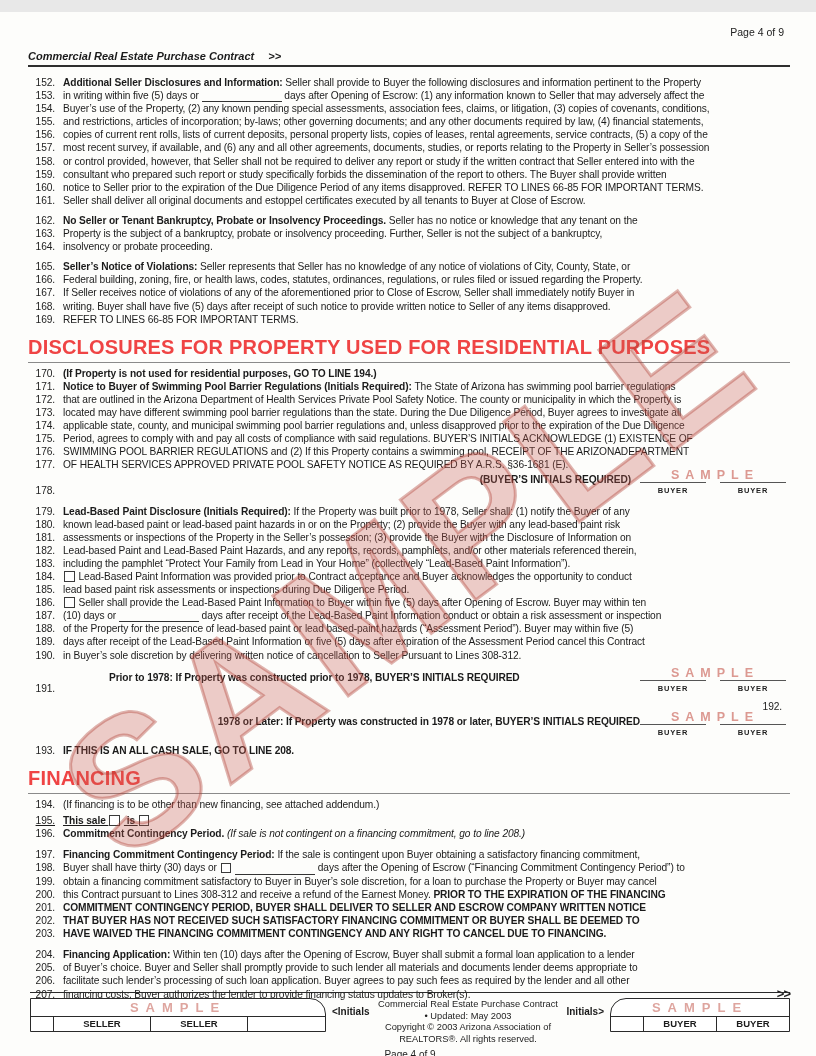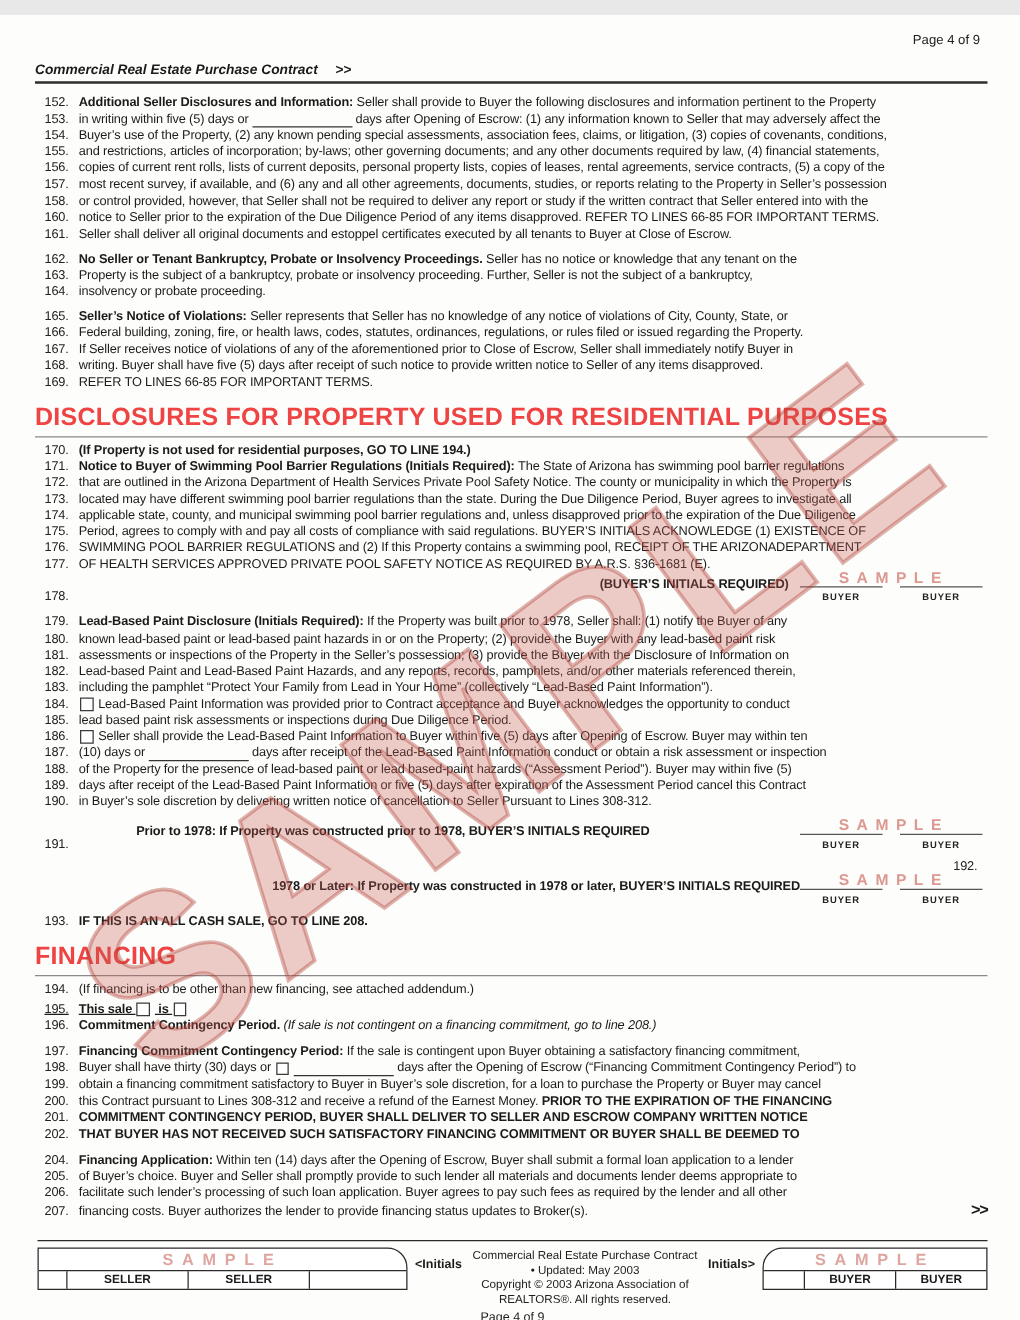--- a/index.html
+++ b/index.html
@@ -115,6 +115,10 @@
         <div class="line-body"><span>or control provided, however, that Seller shall not be required to deliver any report or study if the written contract that Seller entered into with the</span></div>
       </div>
       <div class="doc-line">
+        <span class="line-num">159.</span>
+        <div class="line-body"><span>consultant who prepared such report or study specifically forbids the dissemination of the report to others. The Buyer shall provide written</span></div>
+      </div>
+      <div class="doc-line">
         <span class="line-num">160.</span>
         <div class="line-body"><span>notice to Seller prior to the expiration of the Due Diligence Period of any items disapproved. REFER TO LINES 66-85 FOR IMPORTANT TERMS.</span></div>
       </div>

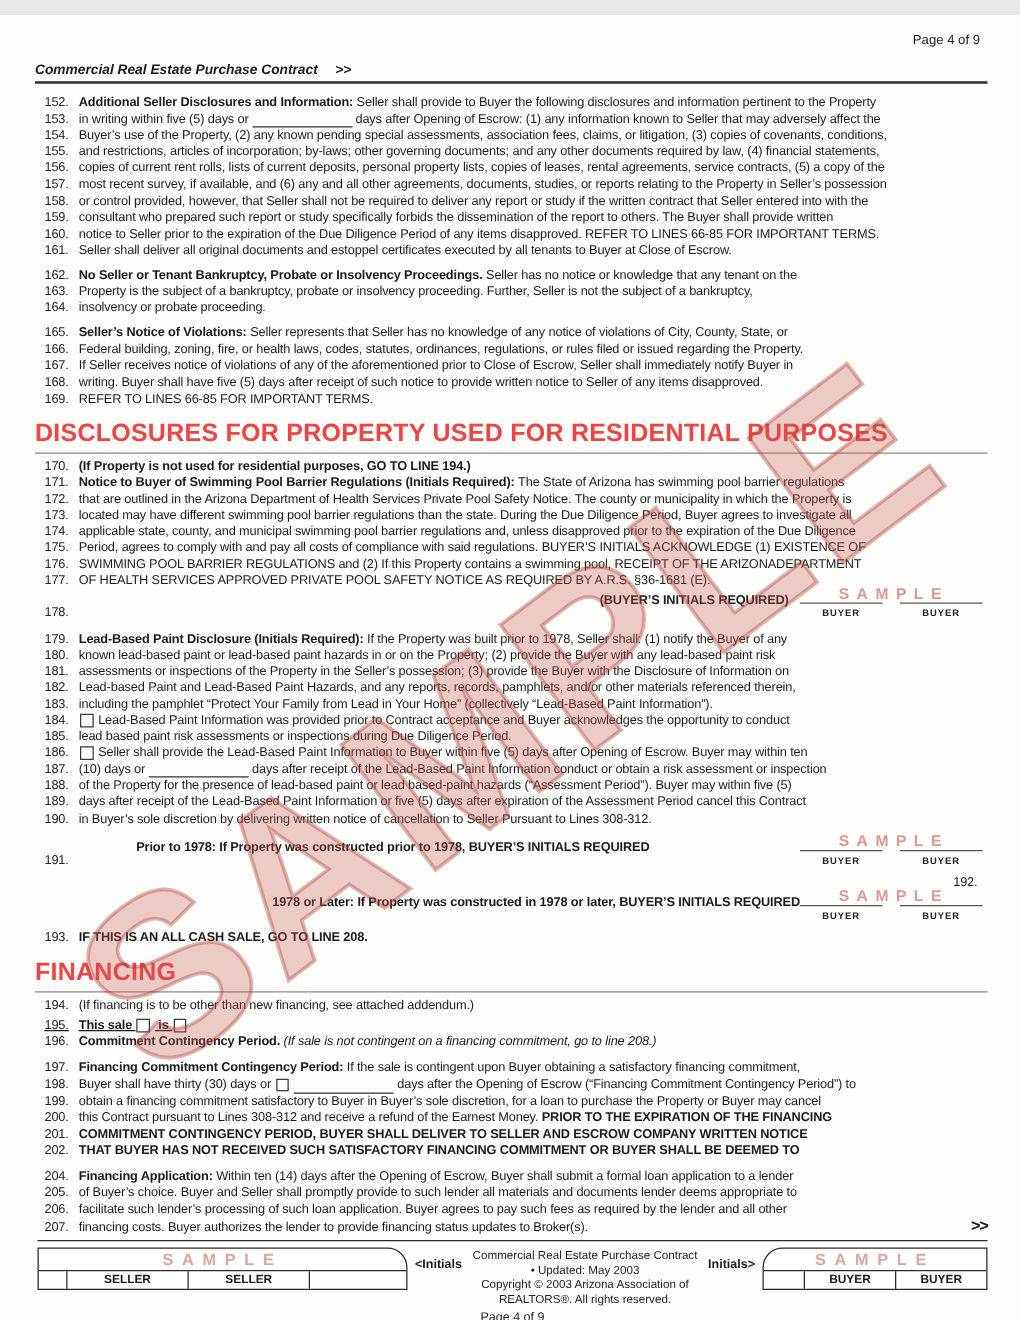--- a/index.html
+++ b/index.html
@@ -292,6 +292,10 @@
         <span class="line-num">202.</span>
         <div class="line-body"><span class="b">THAT BUYER HAS NOT RECEIVED SUCH SATISFACTORY FINANCING COMMITMENT OR BUYER SHALL BE DEEMED TO</span></div>
       </div>
+      <div class="doc-line">
+        <span class="line-num">203.</span>
+        <div class="line-body"><span class="b">HAVE WAIVED THE FINANCING COMMITMENT CONTINGENCY AND ANY RIGHT TO CANCEL DUE TO FINANCING.</span></div>
+      </div>
       <div class="doc-line" style="margin-top: 8px;">
         <span class="line-num">204.</span>
         <div class="line-body"><span class="b">Financing Application: </span><span>Within ten (14) days after the Opening of Escrow, Buyer shall submit a formal loan application to a lender</span></div>

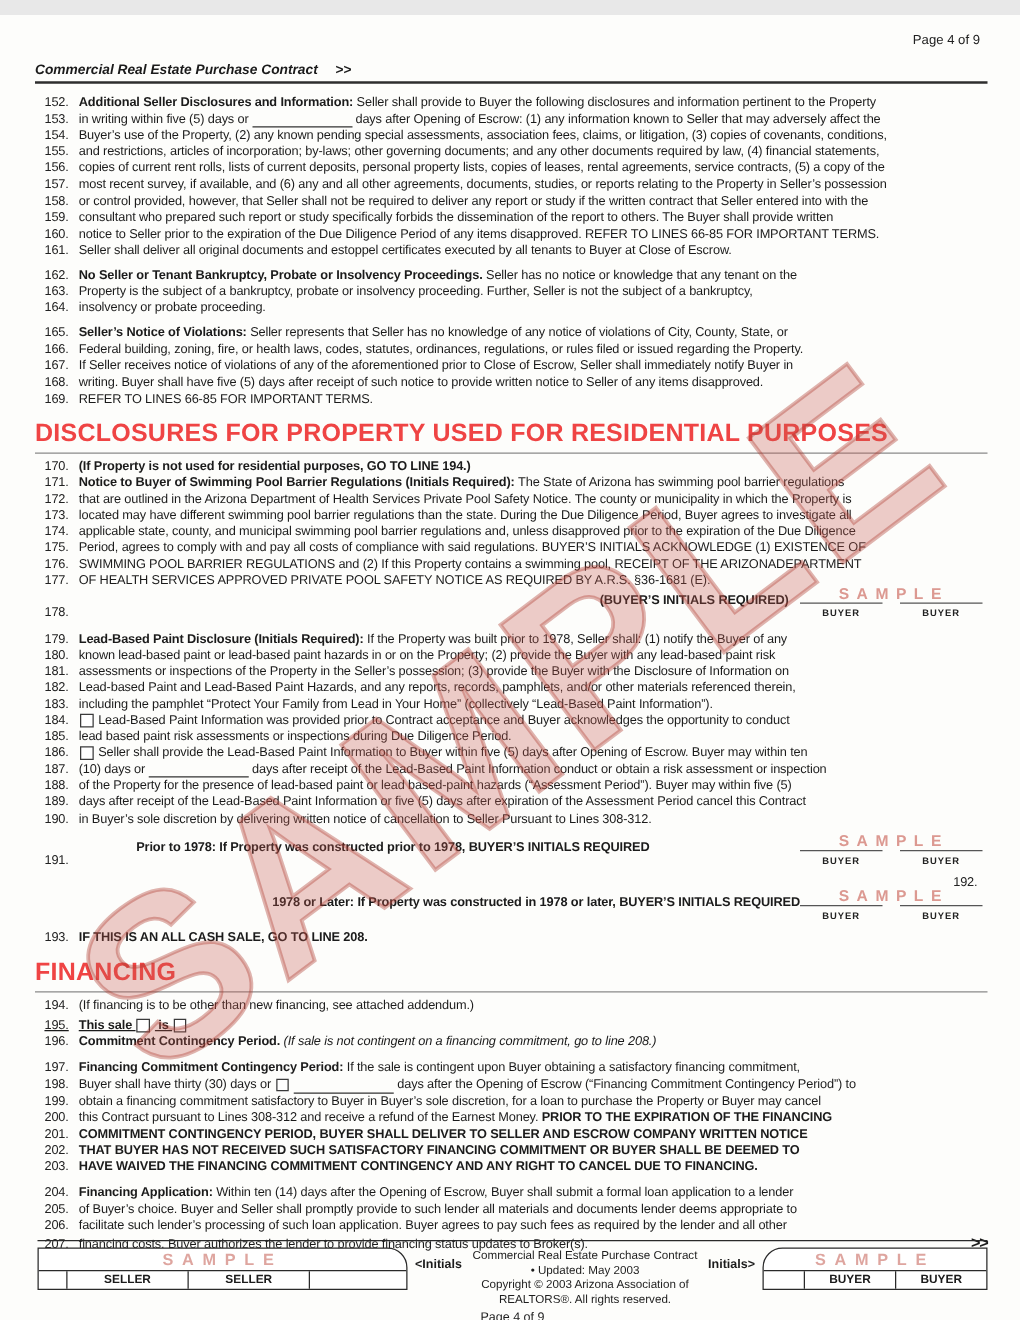--- a/index.html
+++ b/index.html
@@ -298,7 +298,7 @@
       </div>
       <div class="doc-line" style="margin-top: 8px;">
         <span class="line-num">204.</span>
-        <div class="line-body"><span class="b">Financing Application: </span><span>Within ten (14) days after the Opening of Escrow, Buyer shall submit a formal loan application to a lender</span></div>
+        <div class="line-body"><span class="b">Financing Application: </span><span>Within ten (10) days after the Opening of Escrow, Buyer shall submit a formal loan application to a lender</span></div>
       </div>
       <div class="doc-line">
         <span class="line-num">205.</span>

